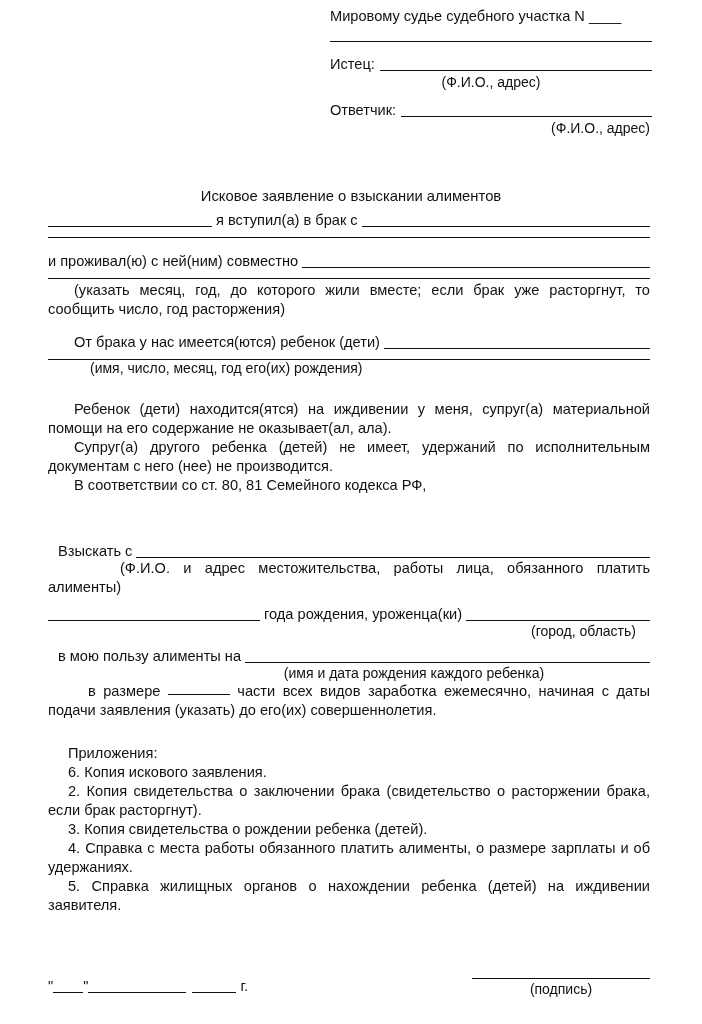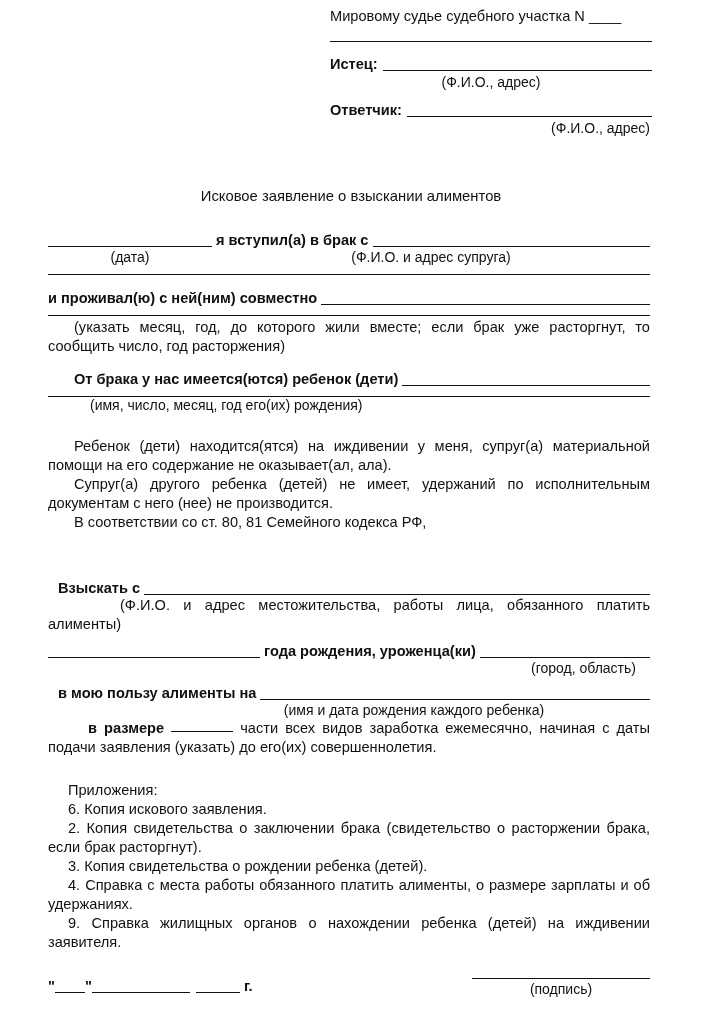--- a/index.html
+++ b/index.html
@@ -31,7 +31,7 @@
     align-items: baseline;
     white-space: nowrap;
   }
-  .t { white-space: pre; font-weight: bold; }
+  .t { white-space: pre; }
 
   
   .blank {

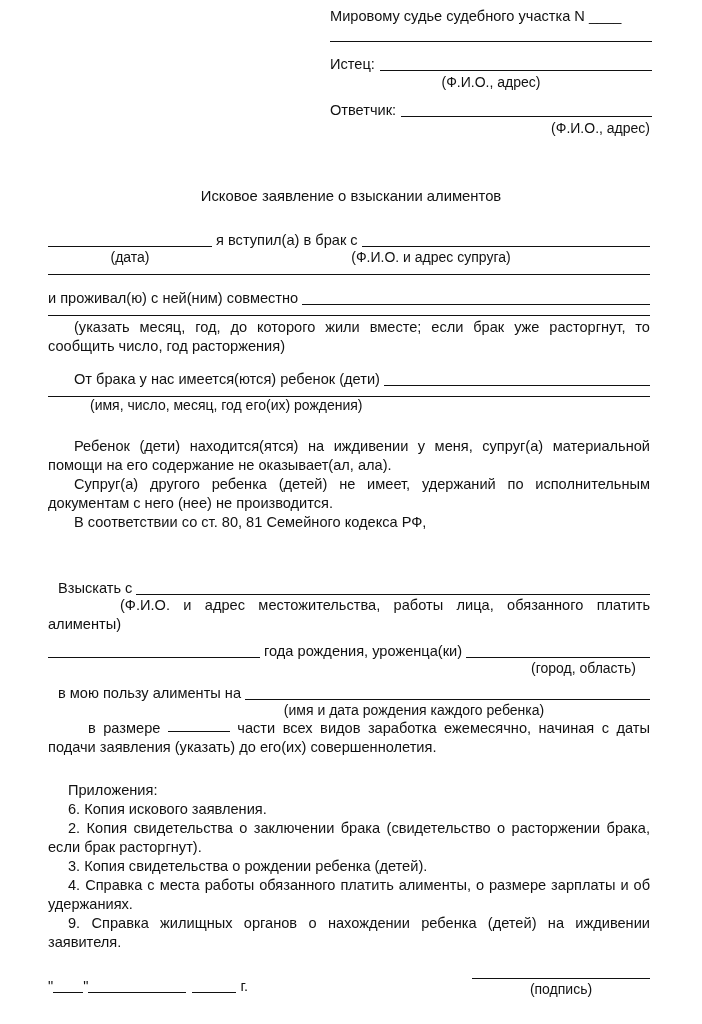--- a/index.html
+++ b/index.html
@@ -88,7 +88,7 @@
   .body {
     position: absolute;
     left: 48px;
-    top: 232px;
+    top: 212px;
     width: 602px;
   }
   .para {

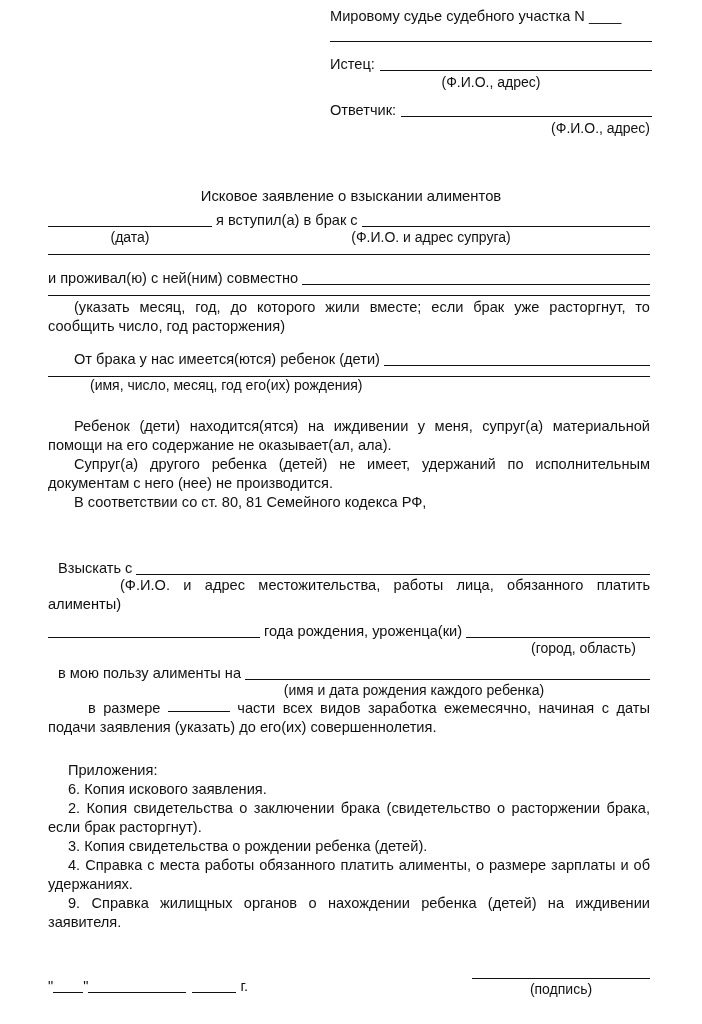--- a/index.html
+++ b/index.html
@@ -167,10 +167,6 @@
       <span class="t"> я вступил(а) в брак с </span>
       <span class="blank grow"></span>
     </div>
-    <div class="row" style="margin-top:1px">
-      <span class="cap" style="width:164px;display:inline-block;text-align:center">(дата)</span>
-      <span class="cap" style="flex:1 1 auto;text-align:center">(Ф.И.О. и адрес супруга)</span>
-    </div>
 
     <div class="gap-s"></div>
     <div class="ruler"></div>

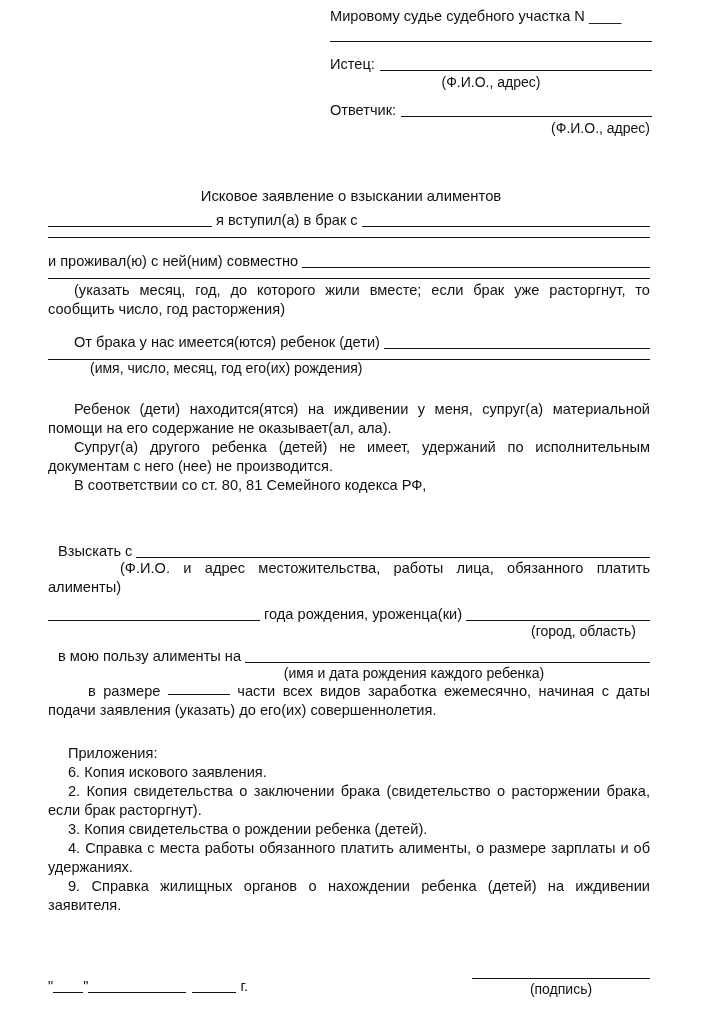--- a/index.html
+++ b/index.html
@@ -237,7 +237,7 @@
       <div class="li">2. Копия свидетельства  о  заключении  брака  (свидетельство о расторжении брака, если брак расторгнут).</div>
       <div class="li">3. Копия свидетельства о рождении ребенка (детей).</div>
       <div class="li">4.  Справка  с  места  работы  обязанного  платить алименты, о размере зарплаты и об удержаниях.</div>
-      <div class="li">9.  Справка  жилищных  органов о нахождении ребенка (детей) на иждивении заявителя.</div>
+      <div class="li">5.  Справка  жилищных  органов о нахождении ребенка (детей) на иждивении заявителя.</div>
     </div>
   </div>
 

